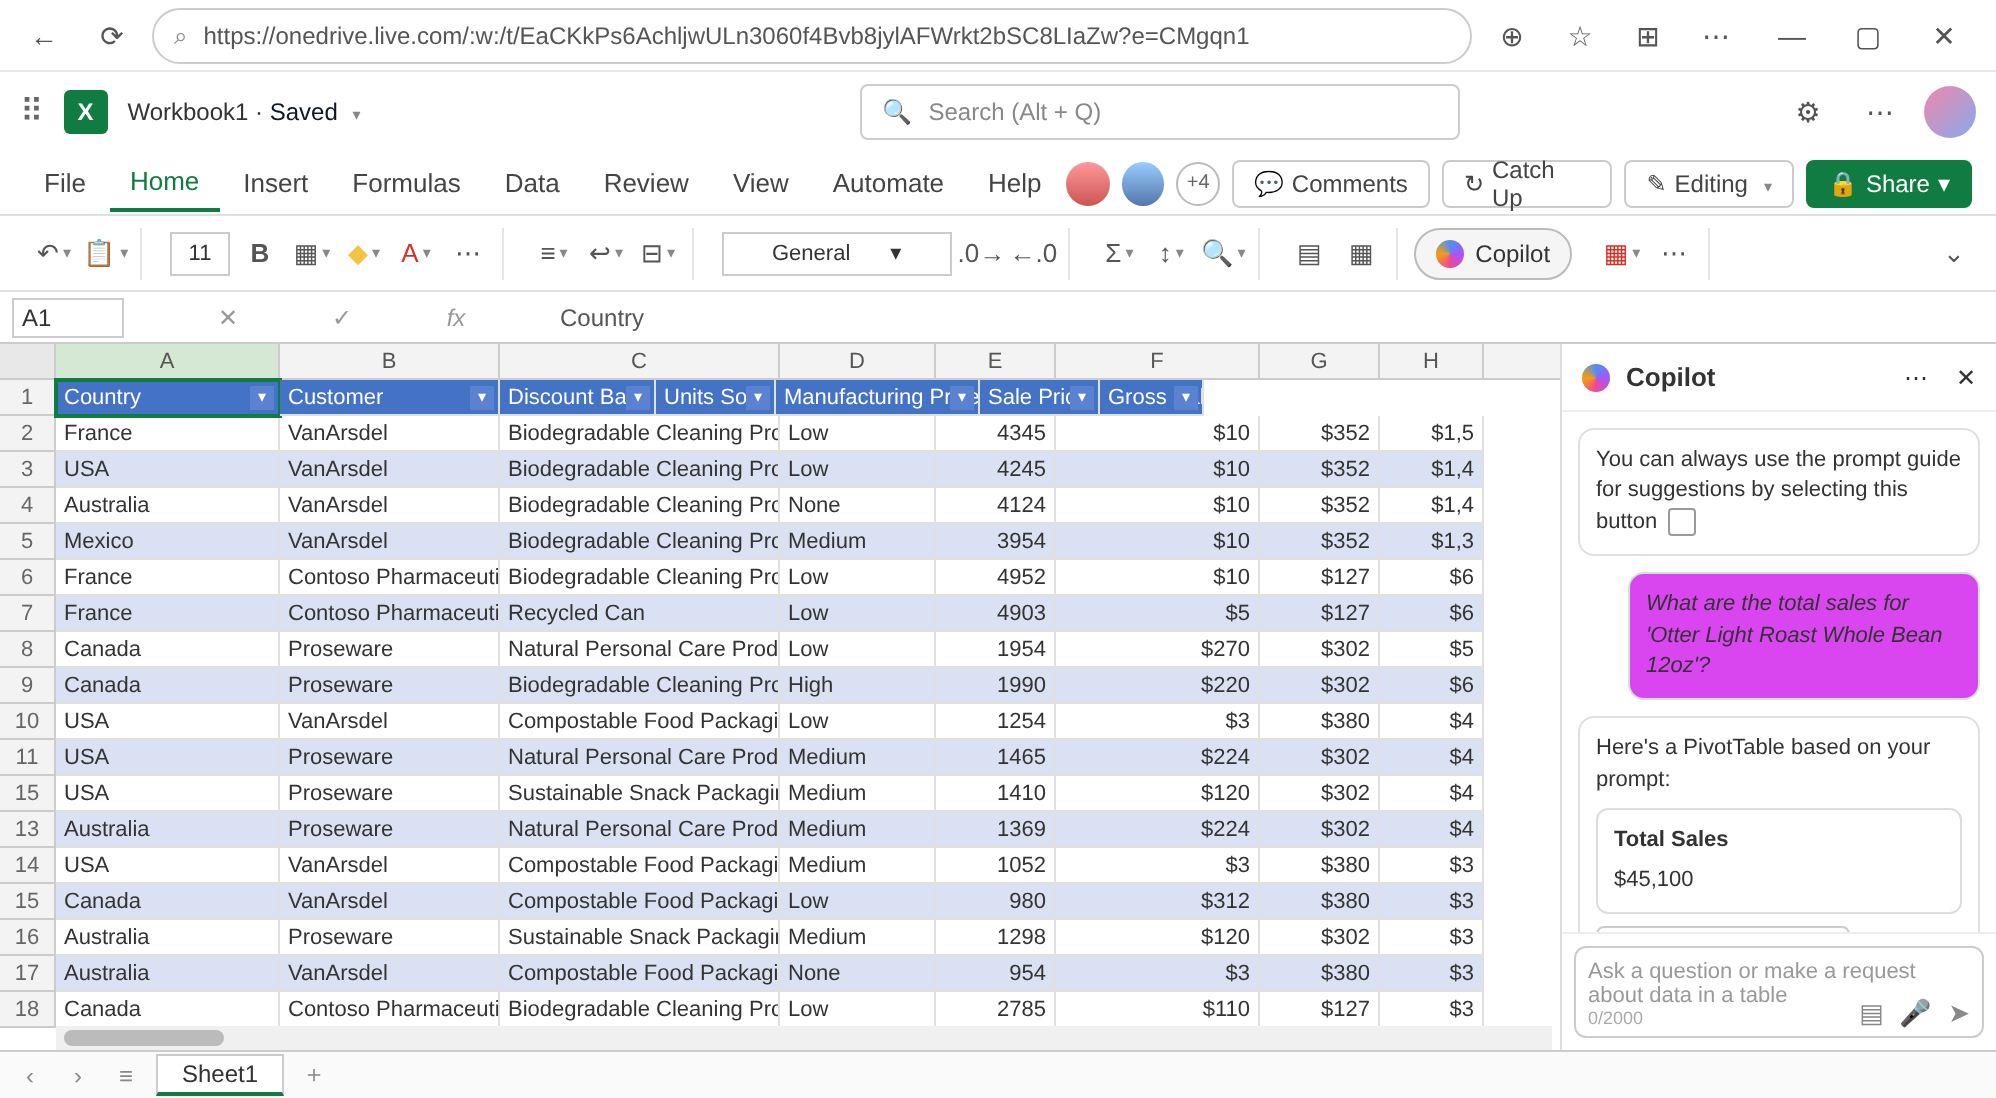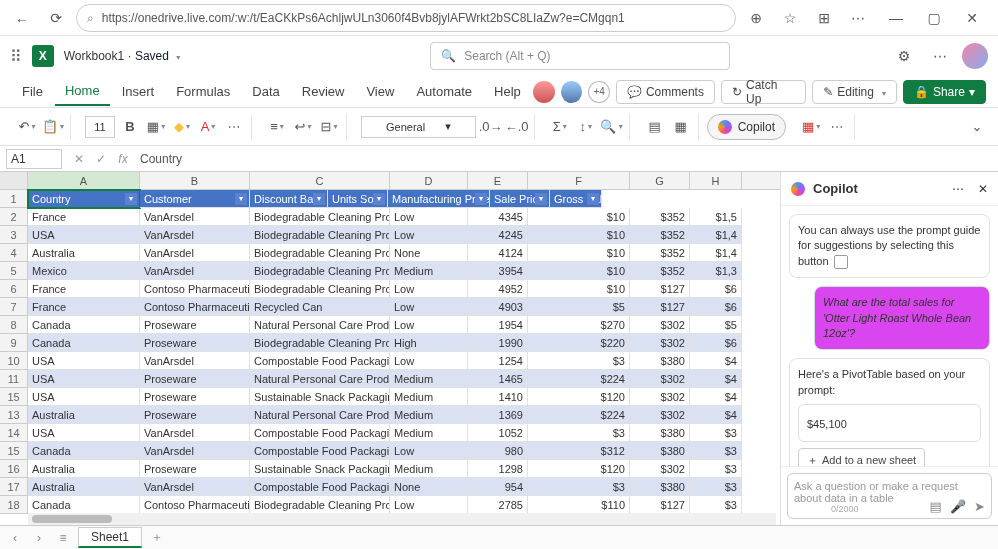--- a/index.html
+++ b/index.html
@@ -47,7 +47,7 @@
 .cp-logo{width:14px;height:14px;border-radius:50%;background:conic-gradient(#4f8ff7,#a855f7,#ec4899,#f59e0b,#4f8ff7);}
 
 
-.formula-bar { height:26px; display:flex; align-items:center; border-bottom:1px solid #ccc; font-size:12px; }
+.formula-bar { height:26px; display:flex; align-items:center; border-bottom:1px solid #ccc; font-size:12px;gap:35px; }
 .name-box { width:56px; height:20px; border:1px solid #ccc; margin:0 6px; padding:0 4px; display:flex; align-items:center; }
 .fb-btn { width:22px; text-align:center; color:#999; }
 .fx { font-style:italic; }

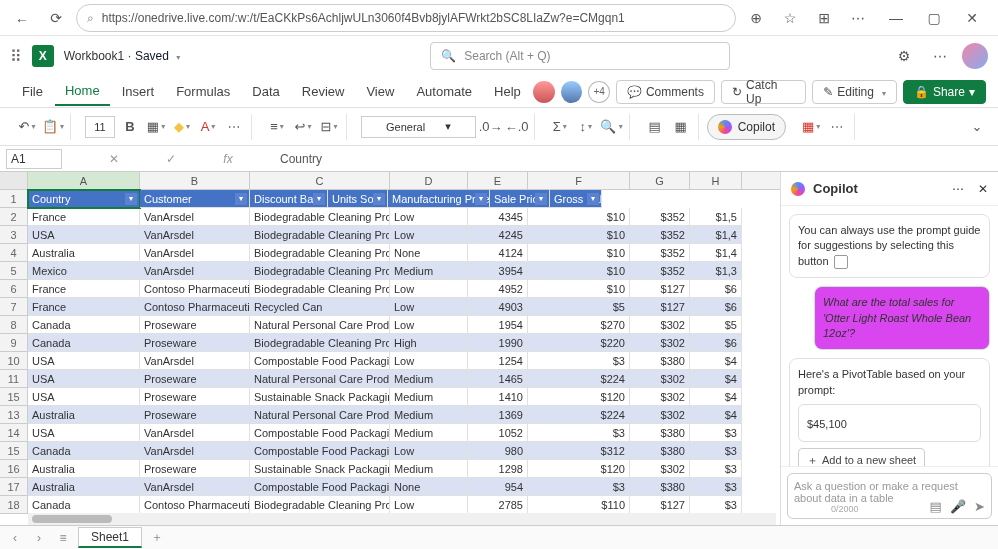--- a/index.html
+++ b/index.html
@@ -459,6 +459,7 @@
       <div class="msg">
         <div>Here's a PivotTable based on your prompt:</div>
         <div class="pivot-card">
+          <div class="pt">Total Sales</div>
           <div class="pv">$45,100</div>
         </div>
         <div class="add-btn">

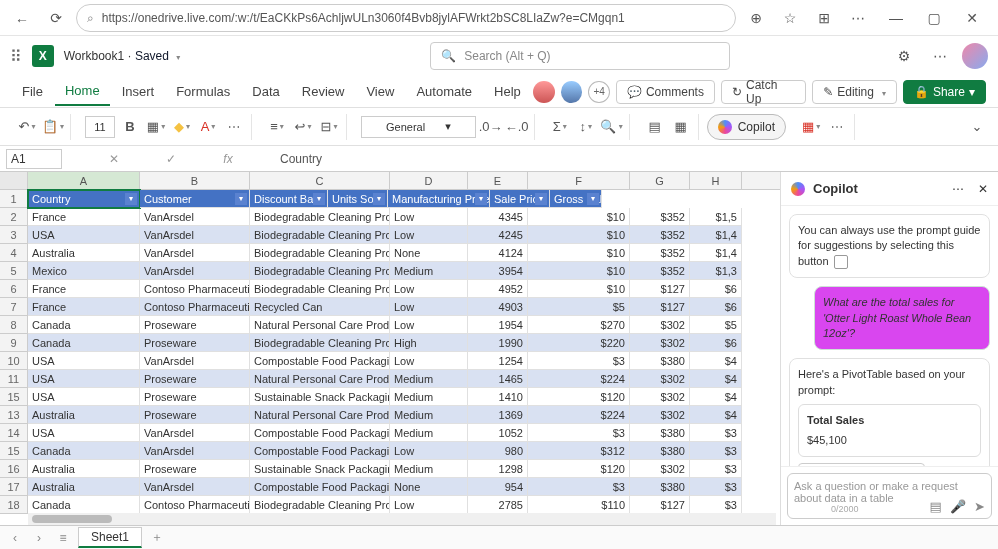--- a/index.html
+++ b/index.html
@@ -94,7 +94,7 @@
 .cp-input{border-top:1px solid #eee;padding:6px;}
 .cp-input .box{border:1px solid #ccc;border-radius:6px;padding:6px;min-height:46px;color:#999;font-size:11px;position:relative;}
 .cp-input .tools{position:absolute;bottom:4px;right:6px;display:flex;gap:8px;color:#888;font-size:13px;}
-.cp-input .count{position:absolute;bottom:4px;left:6px;font-size:9px;color:#aaa;margin-left:37px;}
+.cp-input .count{position:absolute;bottom:4px;left:6px;font-size:9px;color:#aaa;}
 
 .dropdown-ch::after{content:"▾"; font-size:8px; margin-left:4px; color:#888;}
 </style>

